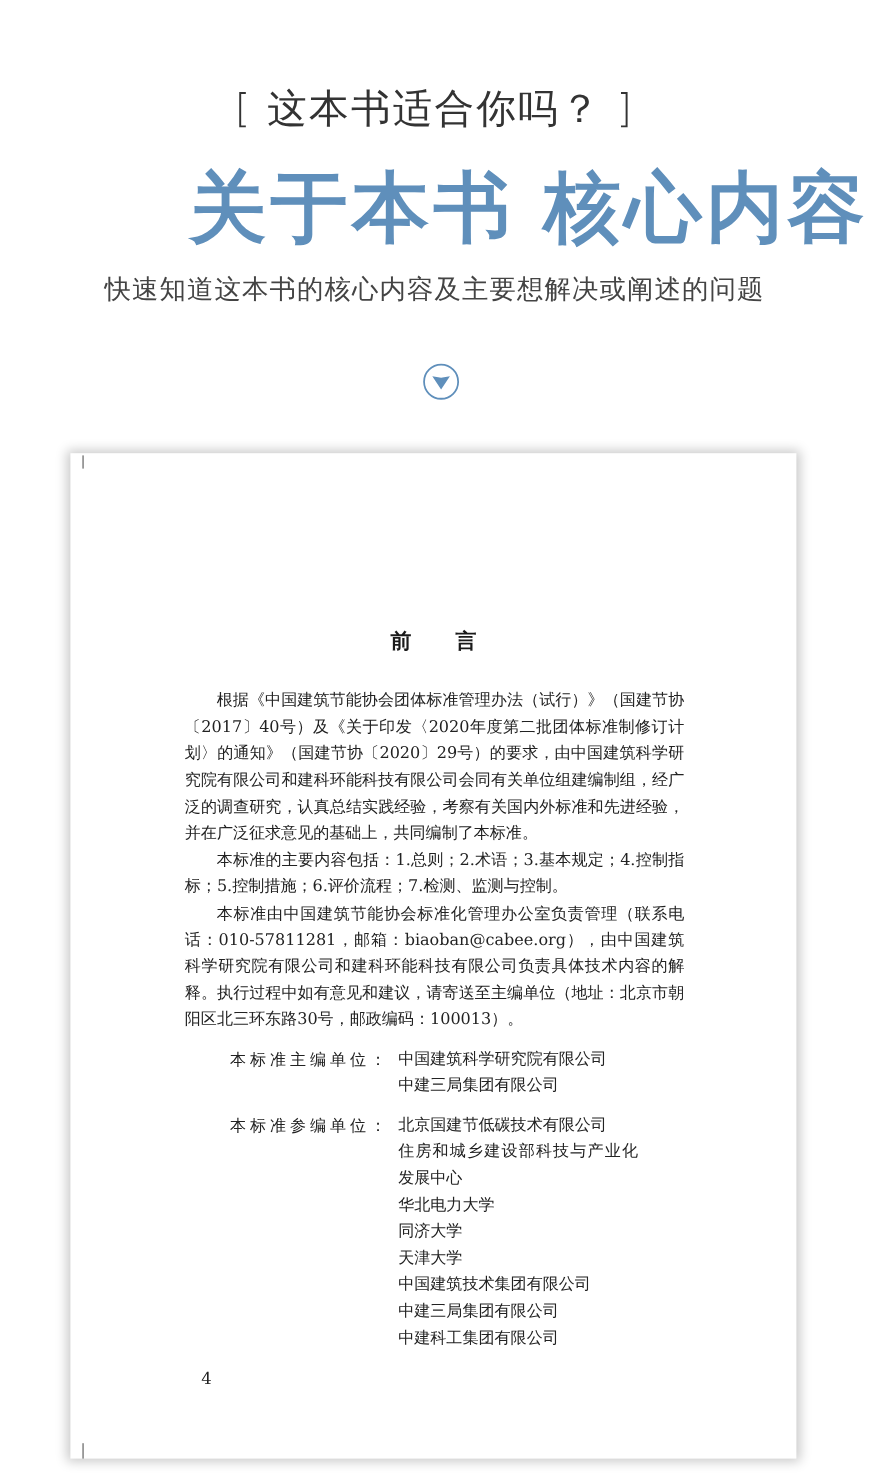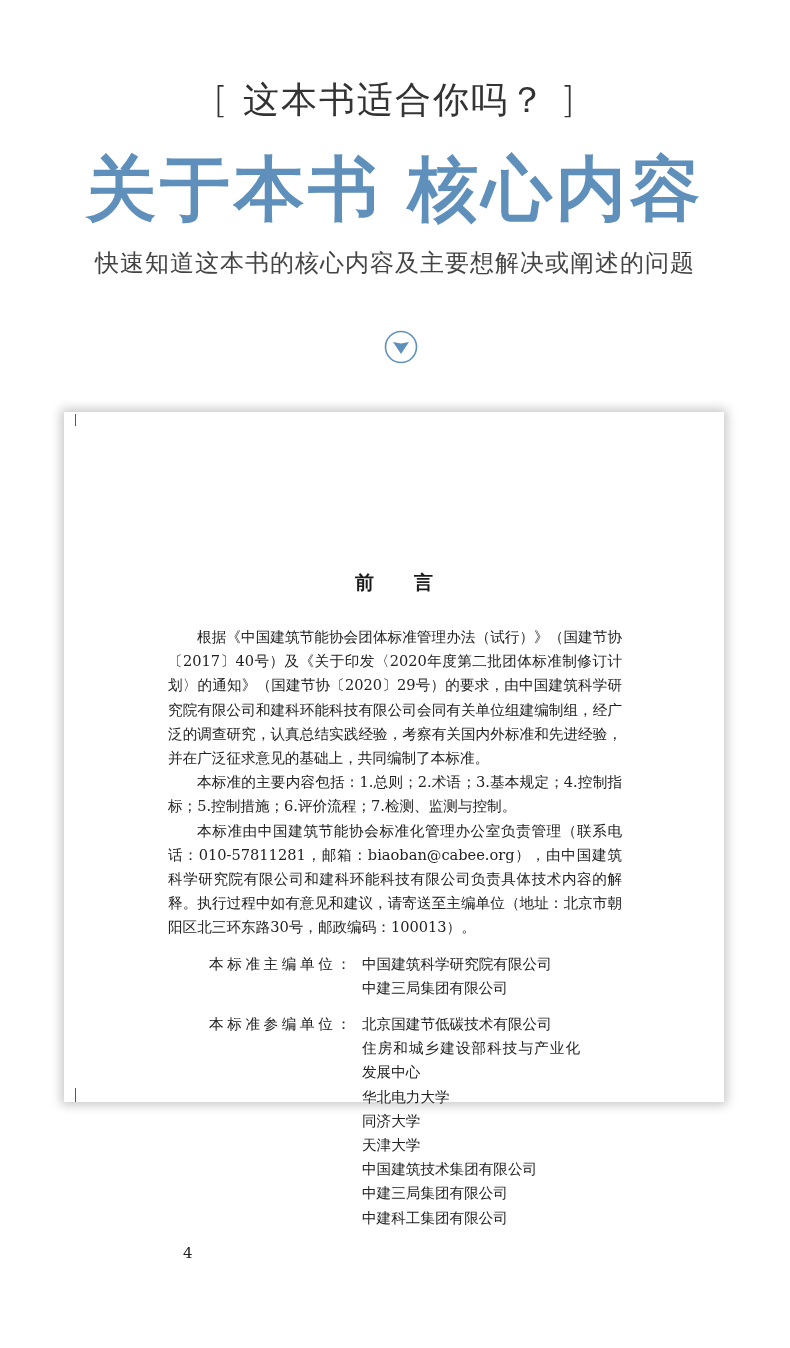--- a/index.html
+++ b/index.html
@@ -29,7 +29,7 @@
       top: 146px;
       left: 0;
       width: 790px;
-      text-align: center;
+      text-align: right;
       font-family: "DejaVu Serif", serif;
       font-weight: bold;
       font-size: 70px;

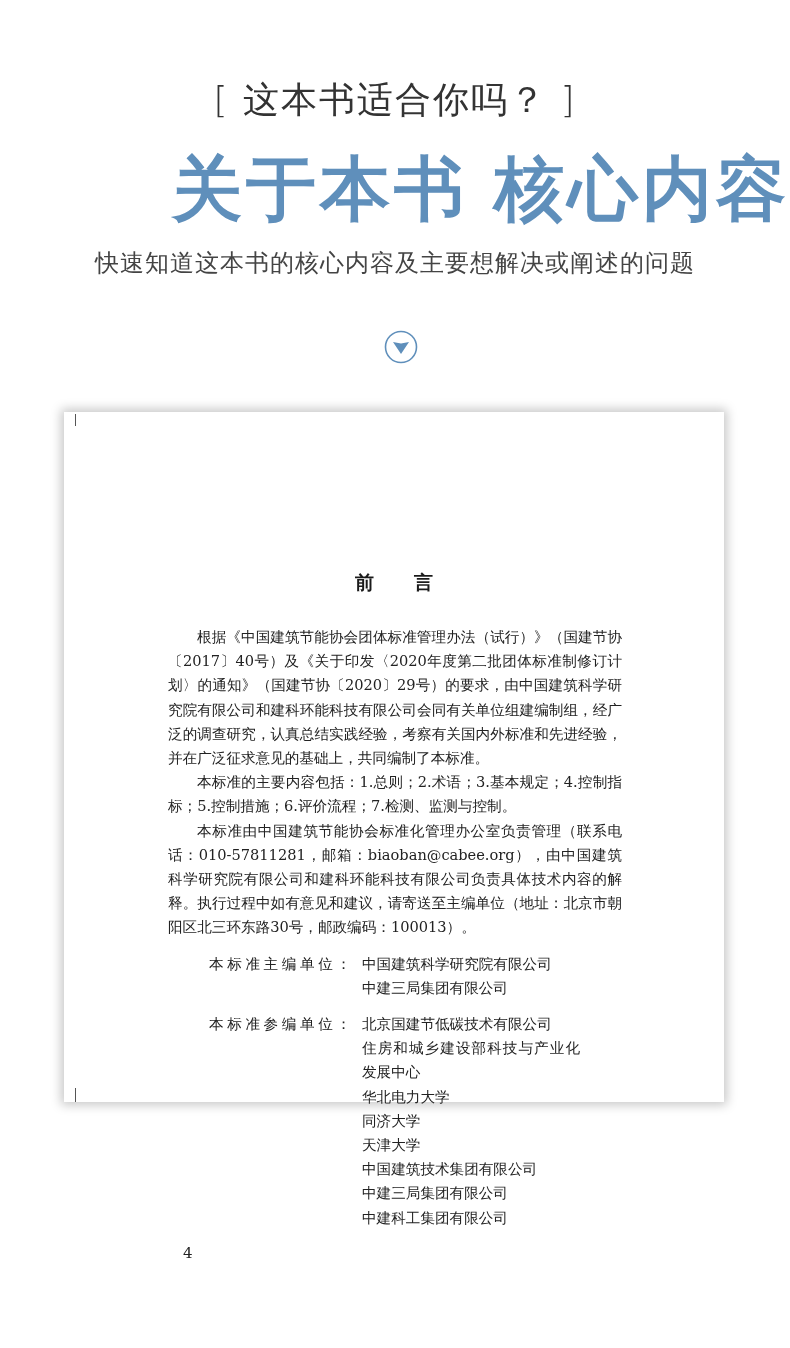--- a/index.html
+++ b/index.html
@@ -62,7 +62,7 @@
       top: 412px;
       left: 64px;
       width: 660px;
-      height: 690px;
+      height: 914px;
       background: #ffffff;
       box-shadow: 0 0 10px 3px rgba(0,0,0,0.22);
     }

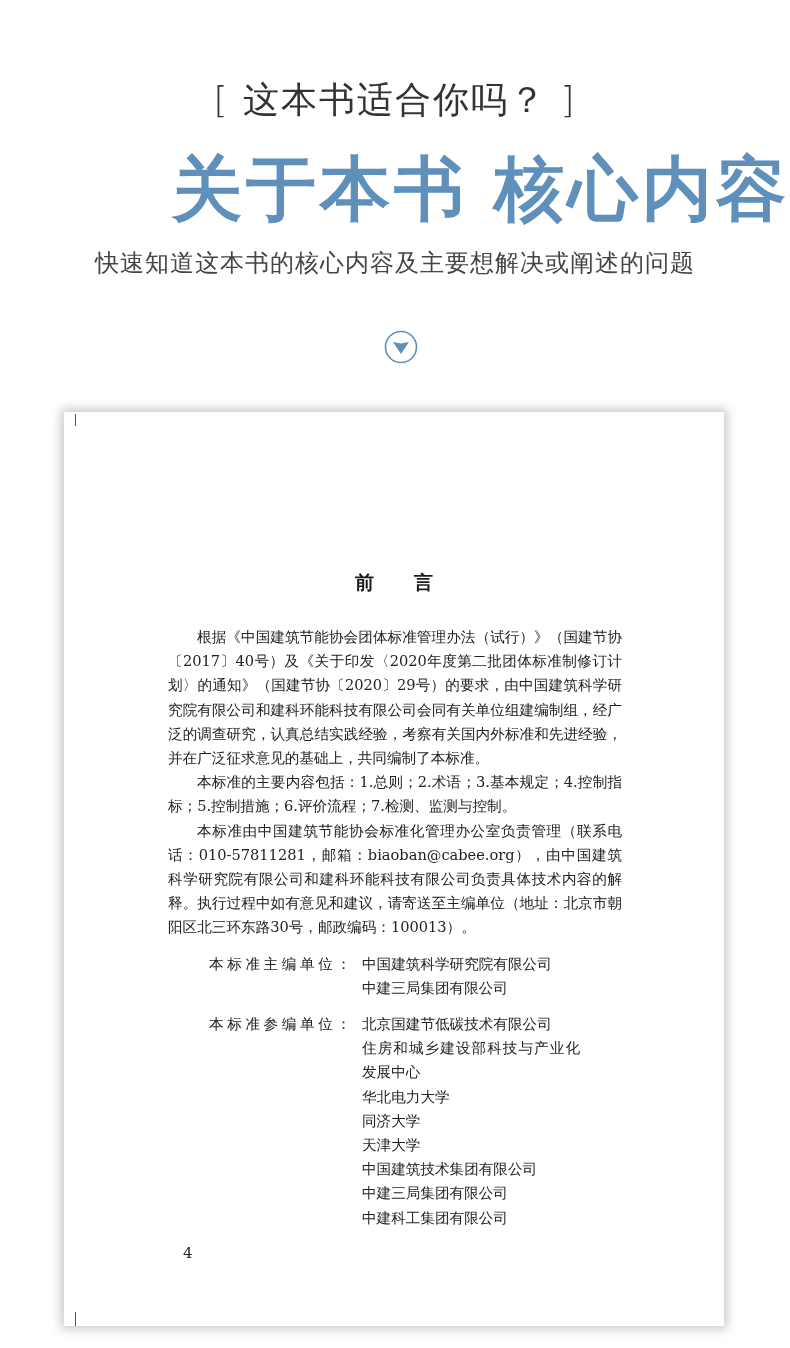--- a/index.html
+++ b/index.html
@@ -125,6 +125,7 @@
     .unit-list {
       flex: 1;
       padding-right: 30px;
+      font-family: Liberation Mono, monospace;
     }
     .unit-list div { margin: 0; }
     .page-number {

